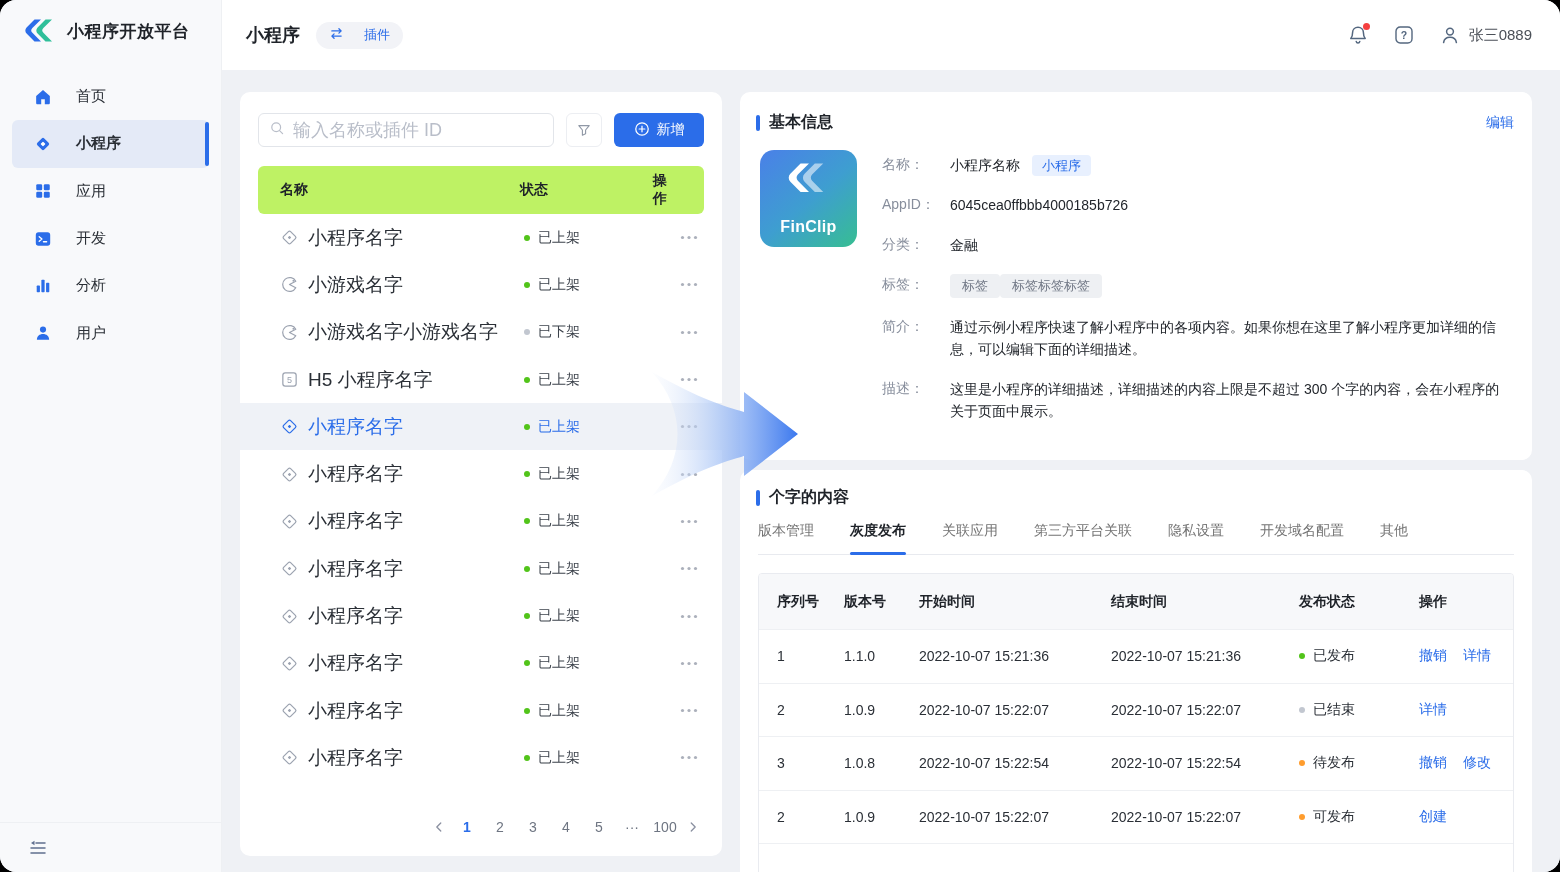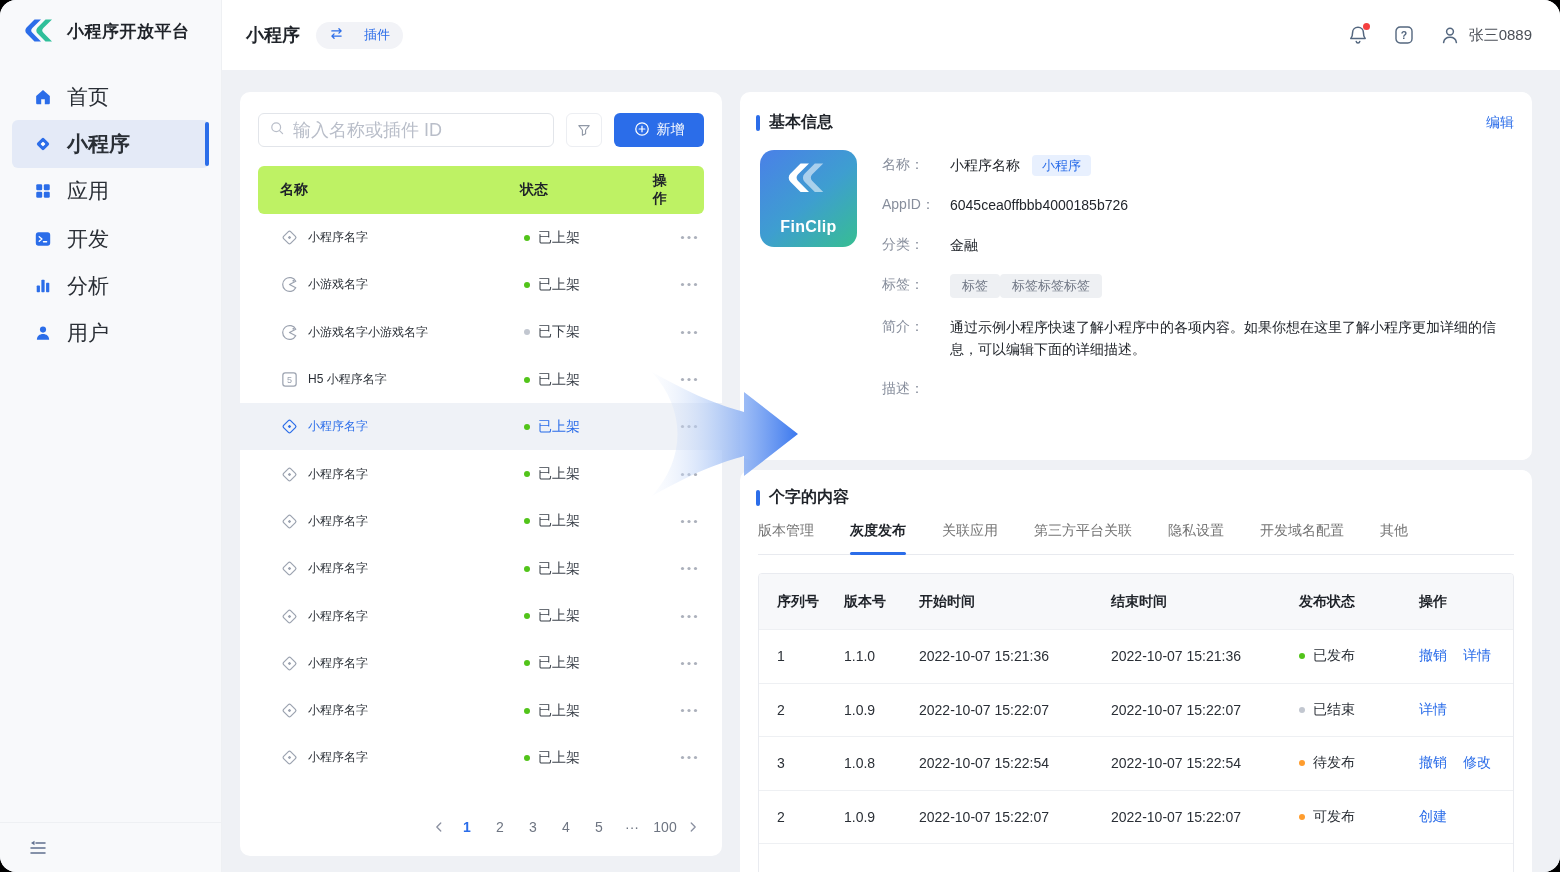--- a/index.html
+++ b/index.html
@@ -15,7 +15,7 @@
   .brand-mark svg{display:block}
   .brand-name{font-size:17px;font-weight:bold;color:#1F2329;letter-spacing:.5px}
   .side-menu{position:absolute;top:73px;left:0;right:0}
-  .side-item{height:47.3px;margin:0 12px;padding-left:22px;display:flex;align-items:center;gap:15px;border-radius:6px;font-size:21px;color:#2A2F36;cursor:pointer;position:relative}
+  .side-item{height:47.3px;margin:0 12px;padding-left:22px;display:flex;align-items:center;gap:24px;border-radius:6px;font-size:15px;color:#2A2F36;cursor:pointer;position:relative}
   .side-item .side-icon{width:18px;height:18px;color:var(--primary);flex:none}
   .side-item .side-icon svg{width:18px;height:18px;display:block}
   .side-item.active{background:#E4EAF7;font-weight:bold}

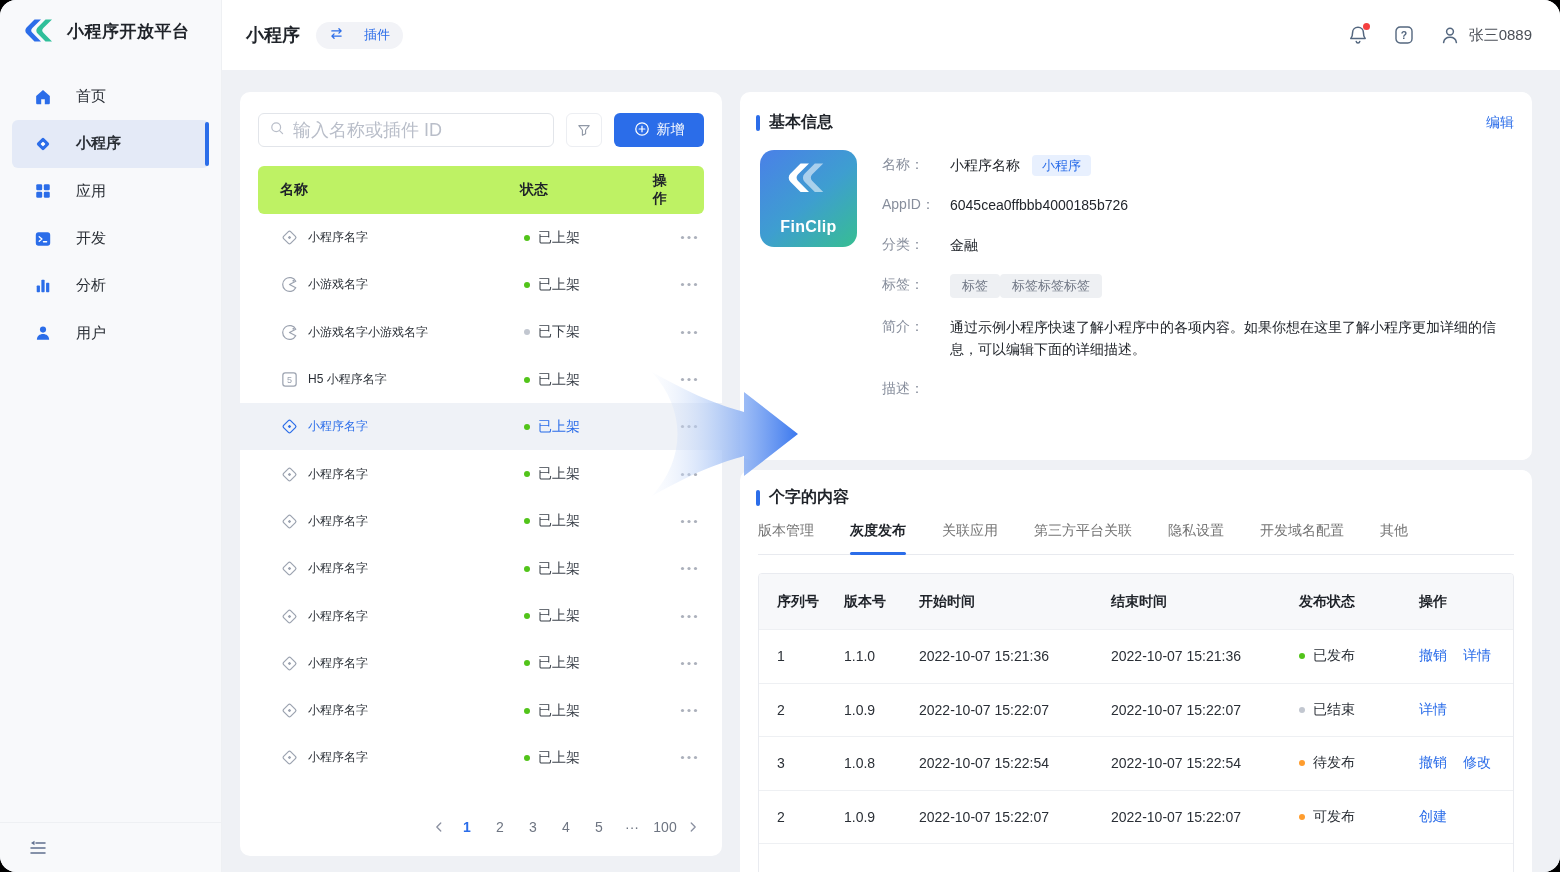--- a/index.html
+++ b/index.html
@@ -61,7 +61,7 @@
   .row-name-wrap{display:flex;align-items:center;gap:9px;width:244px}
   .row-icon{width:19px;height:19px;color:#9CA3B0;flex:none}
   .row-icon svg{width:19px;height:19px;display:block}
-  .row-name{font-size:12px;color:#2A2F36;white-space:nowrap}
+  .row-name{font-size:19px;color:#2A2F36;white-space:nowrap}
   .list-row.selected .row-name,.list-row.selected .row-status{color:var(--primary)}
   .list-row.selected .row-icon{color:var(--primary)}
   .row-status{display:flex;align-items:center;gap:8px;width:136px;color:#3C424B;font-size:14px}

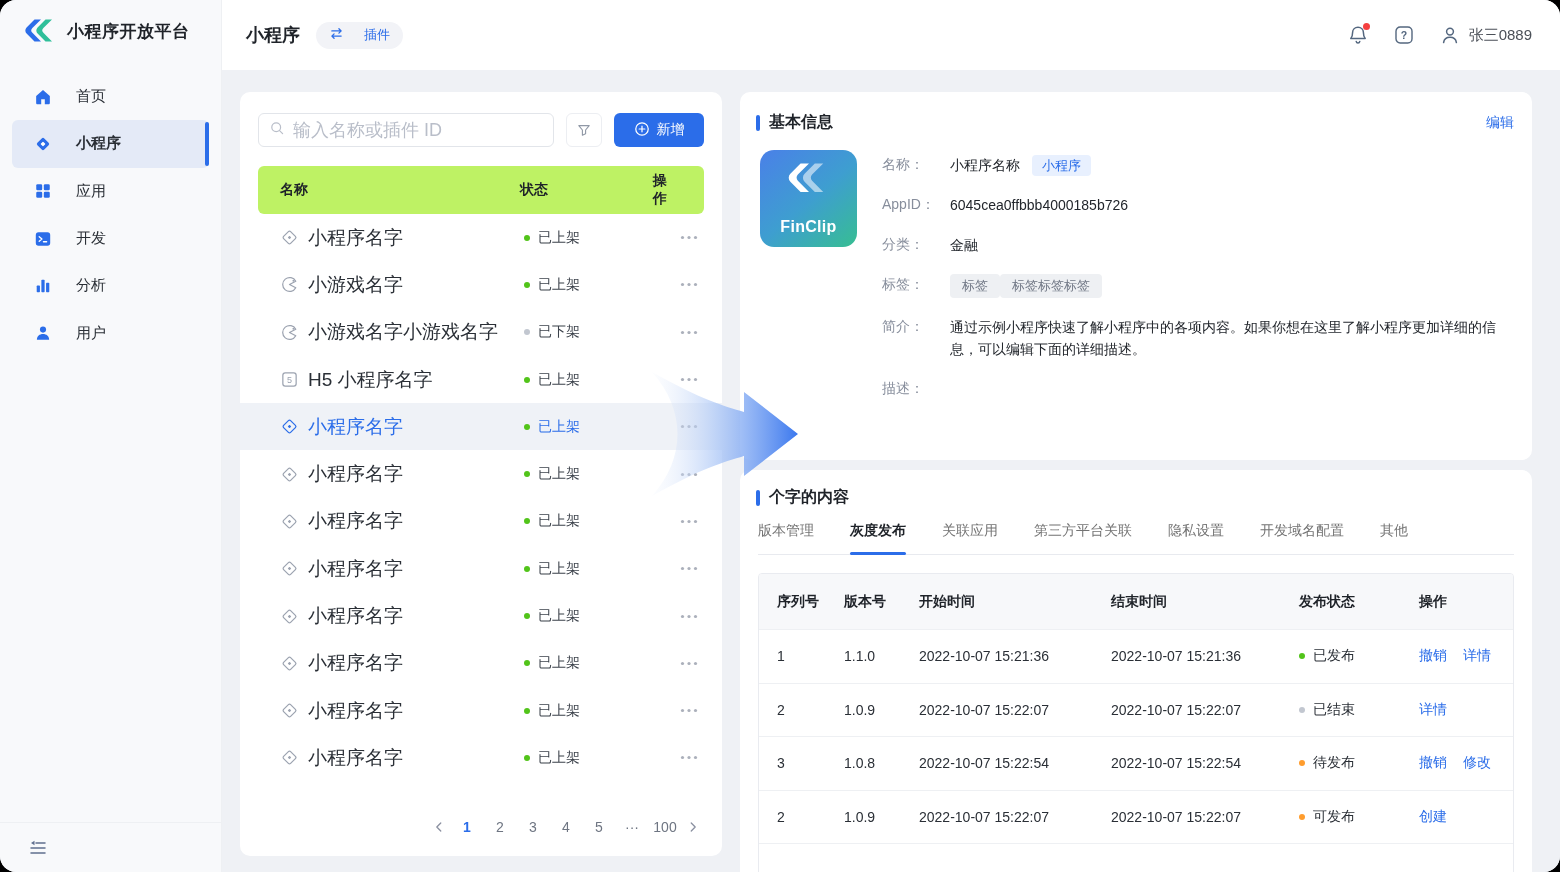--- a/index.html
+++ b/index.html
@@ -610,6 +610,7 @@
         </div>
         <div class="frow">
           <span class="flabel">描述：</span>
+          <span class="fval block">这里是小程序的详细描述，详细描述的内容上限是不超过 300 个字的内容，会在小程序的关于页面中展示。</span>
         </div>
       </div>
     </section>

